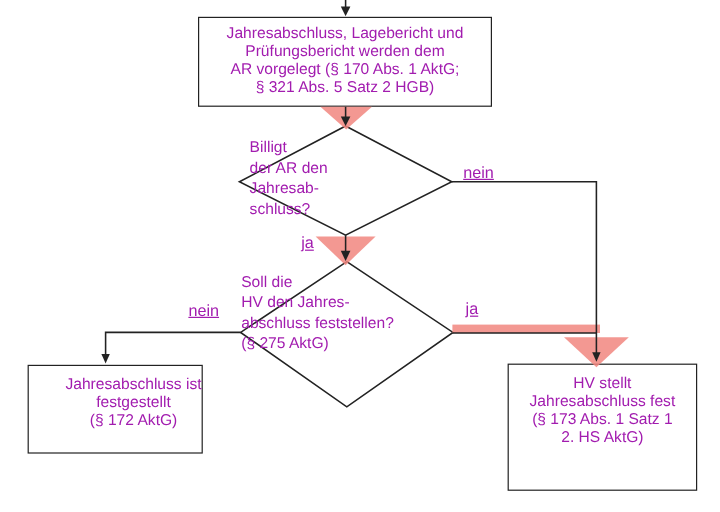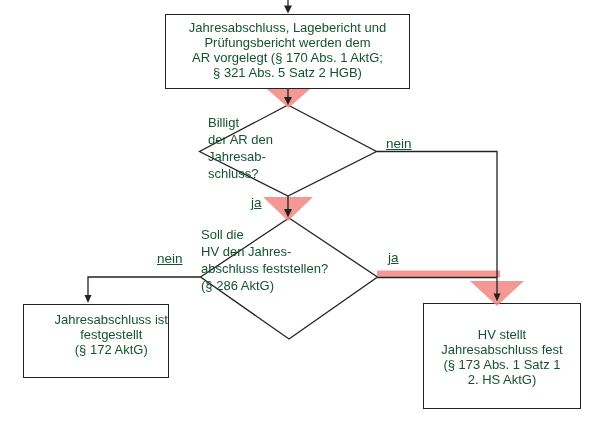--- a/index.html
+++ b/index.html
@@ -5,7 +5,7 @@
   html,body{margin:0;padding:0;background:#ffffff;}
   .canvas{
     position:relative;width:600px;height:427px;background:var(--background,#fff);
-    font-family:"Liberation Sans","DejaVu Sans",sans-serif;color:#14532d;overflow:hidden;
+    font-family:"Liberation Sans","DejaVu Sans",sans-serif;color:#a21caf;overflow:hidden;
   }
   .node-box{
     position:absolute;box-sizing:border-box;background:#fff;

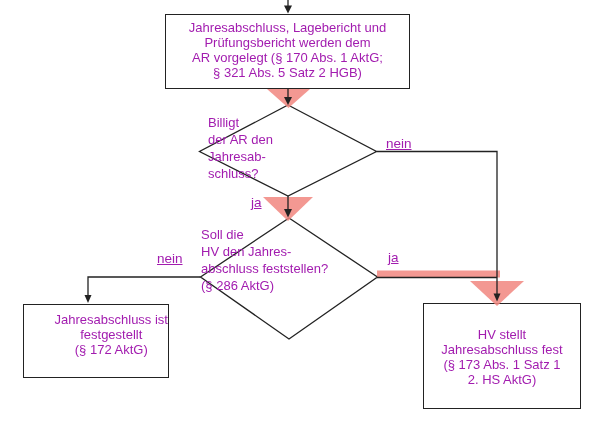--- a/index.html
+++ b/index.html
@@ -84,7 +84,7 @@
   <div class="diamond-text" style="left:201px;top:226px;width:176px;">Soll die
 HV den Jahres-
 abschluss feststellen?
-(§ 286 AktG)</div>
+(§ 275 AktG)</div>
 
   <div class="edge-label" style="left:386px;top:136px;">nein</div>
 

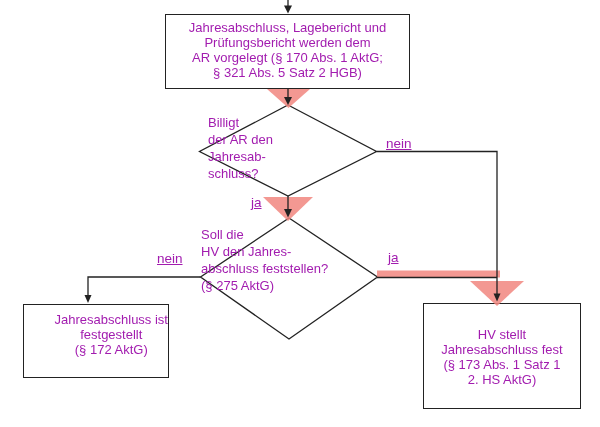--- a/index.html
+++ b/index.html
@@ -45,7 +45,7 @@
 (§ 172 AktG)</span>
   </div>
 
-  <div class="node-box" style="left:423px;top:303px;width:158px;height:106px;padding-top:23px;">
+  <div class="node-box" style="left:423px;top:303px;width:158px;height:106px;padding-top:7px;">
     <span class="node-text">HV stellt
 Jahresabschluss fest
 (§ 173 Abs. 1 Satz 1

